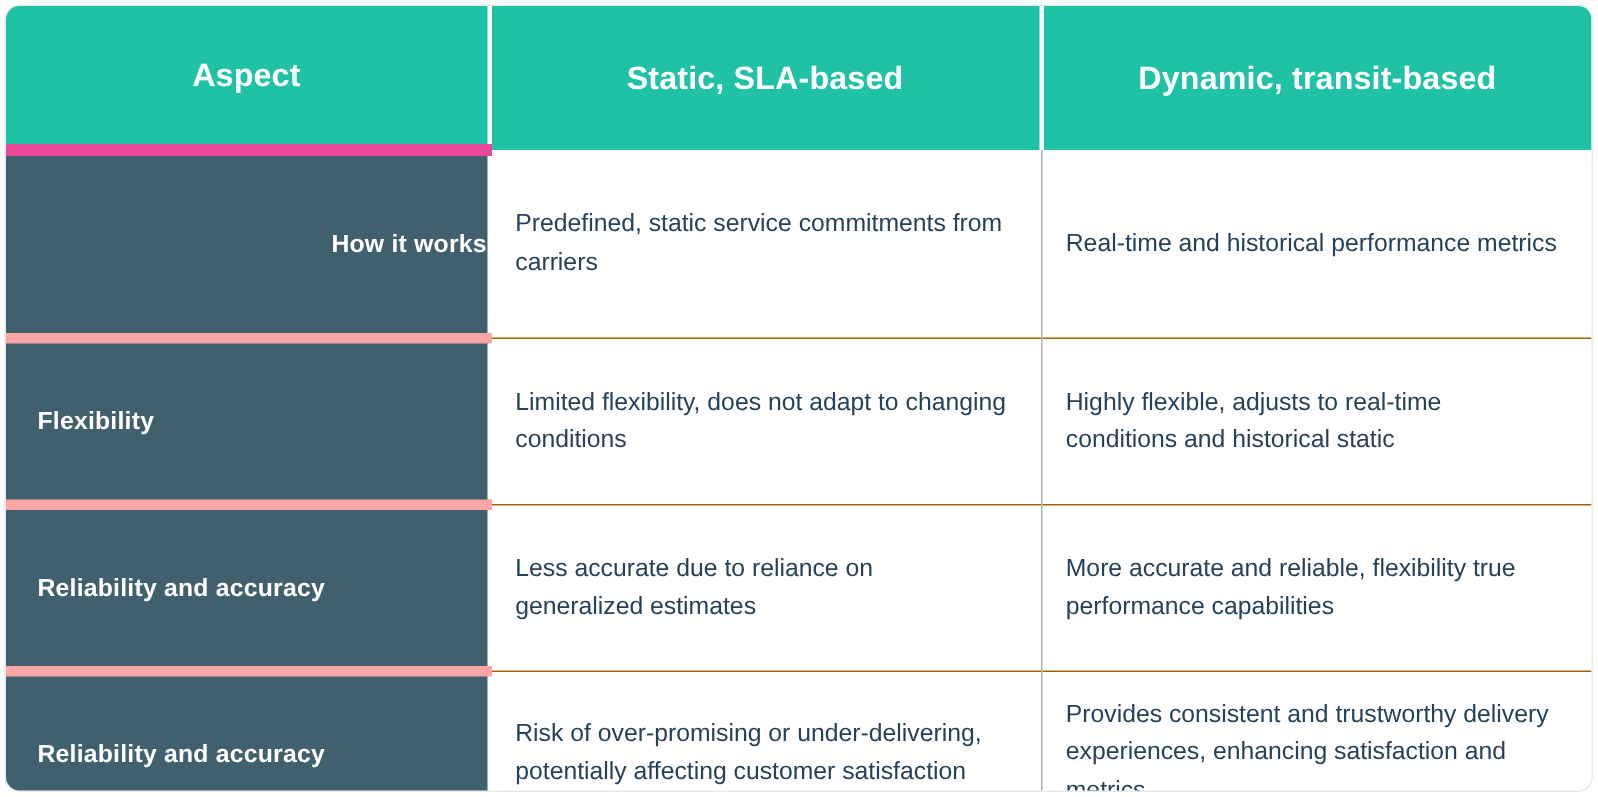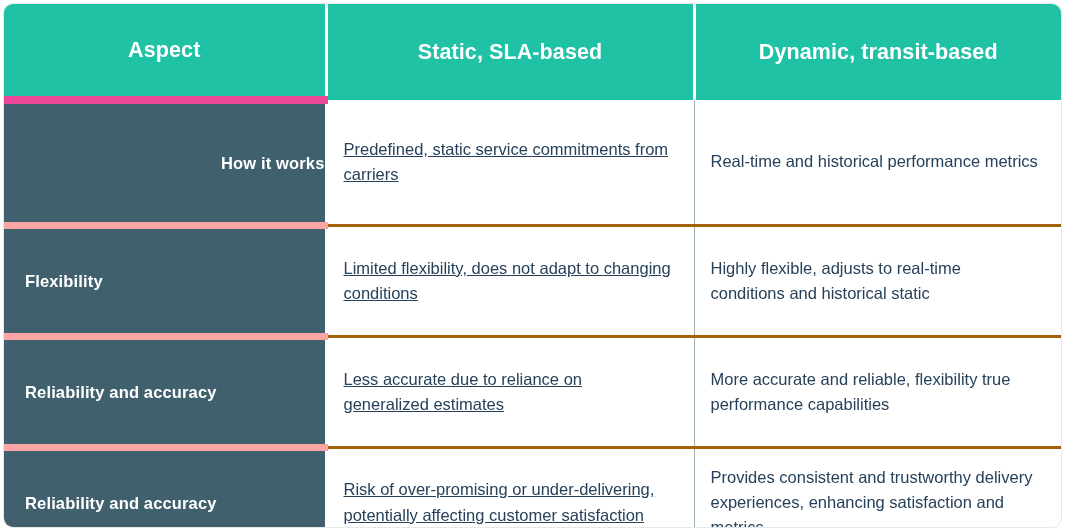--- a/index.html
+++ b/index.html
@@ -95,7 +95,7 @@
   td.content.mid  { border-right: 1px solid #9FB2BC; }
 
   td.content .txt { display: block; max-width: 340px; }
-  td.content.mid .txt { max-width: 330px; text-decoration: underline; }
+  td.content.mid .txt { max-width: 330px; }
 
   
   tr.r0 td { height: 118px; }

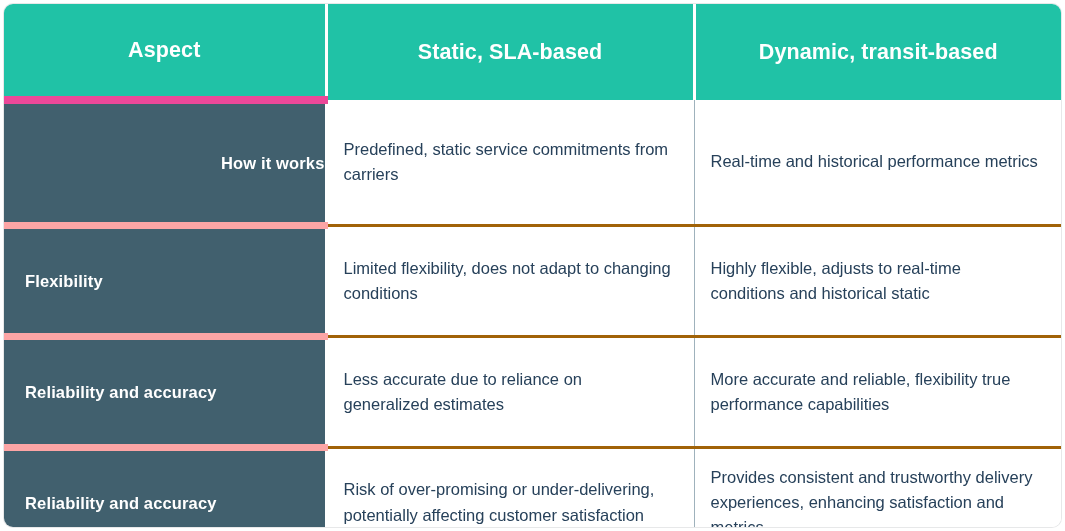--- a/index.html
+++ b/index.html
@@ -88,7 +88,7 @@
     font-weight: 400;
     line-height: 1.52;
     padding: 0 22px 0 16px;
-    border-top: 3px solid #a16207;
+    border-top: 1px solid #a16207;
   }
   tbody tr:first-child td.content { border-top: 0; }
 

